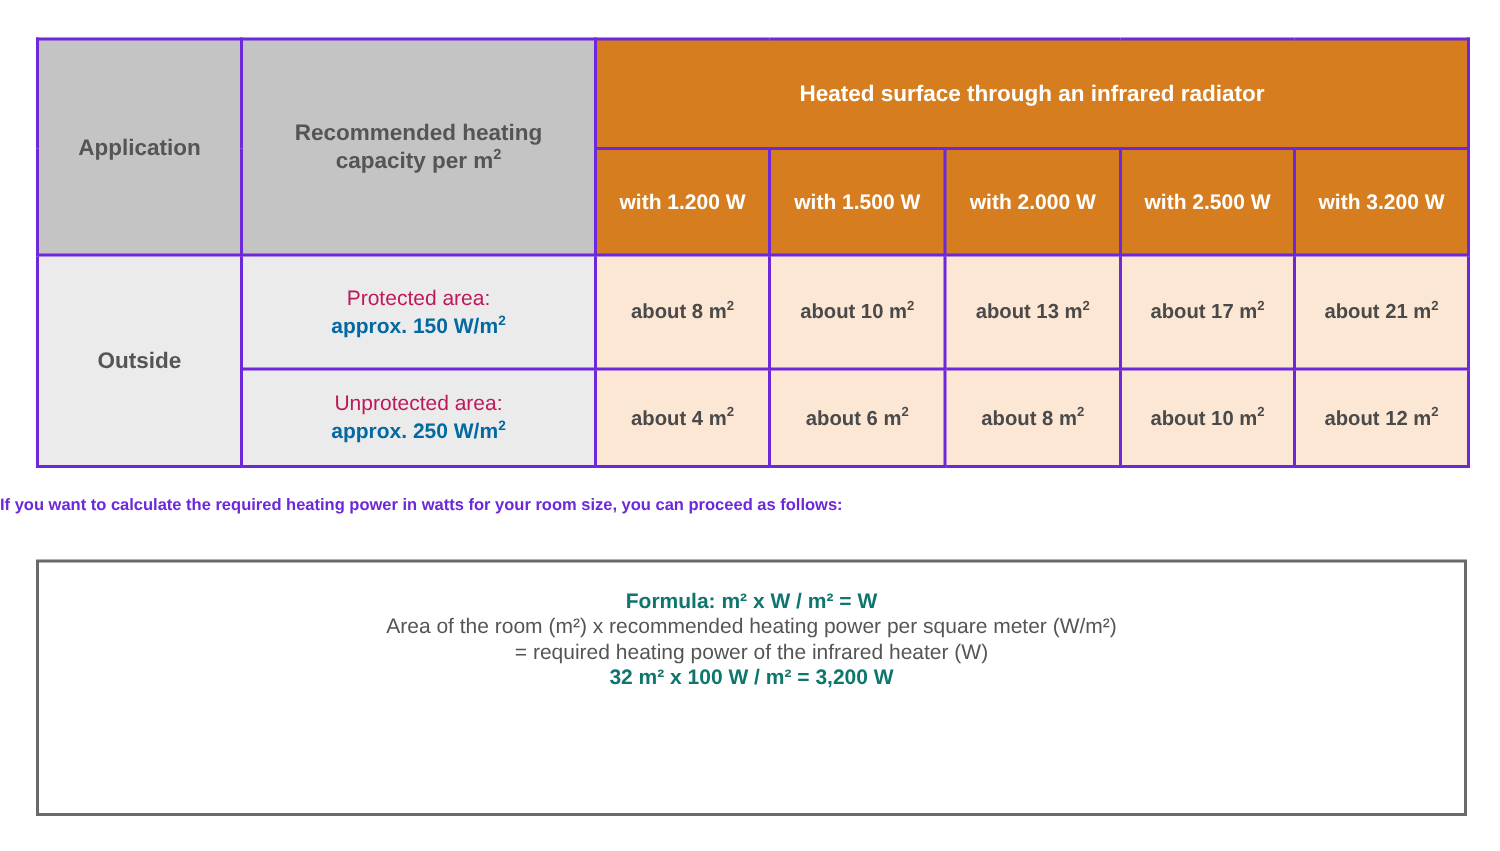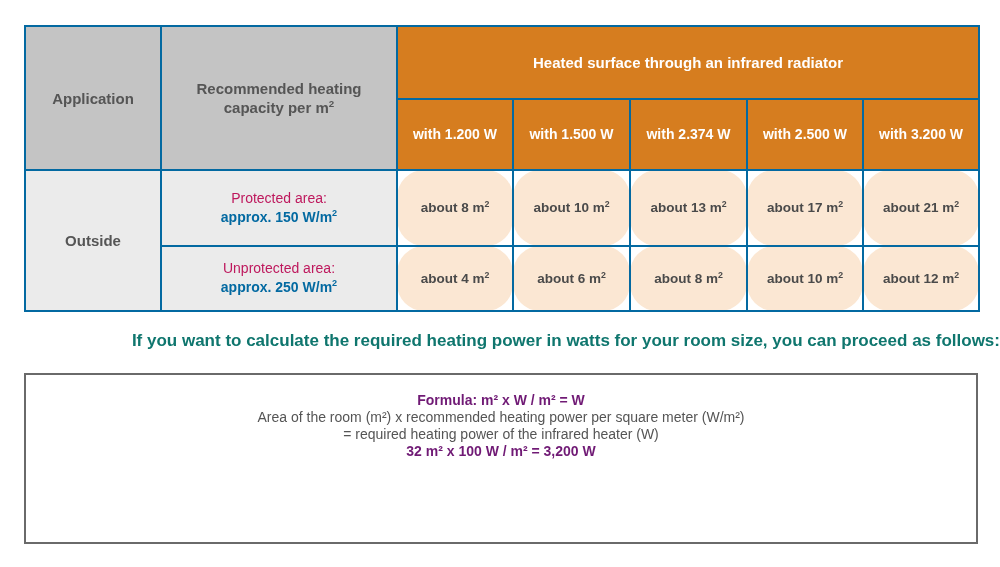--- a/index.html
+++ b/index.html
@@ -5,7 +5,7 @@
   html,body{margin:0;padding:0;background:#ffffff;}
   body{width:1000px;height:567px;position:relative;font-family:"Liberation Sans",sans-serif;color:#4a4a4a;overflow:hidden;}
   table.heat{position:absolute;left:24px;top:25px;width:954px;height:287px;border-collapse:collapse;table-layout:fixed;}
-  table.heat td, table.heat th{border:2px solid #0369a1;text-align:center;vertical-align:middle;padding:12px;}
+  table.heat td, table.heat th{border:2px solid #6d28d9;text-align:center;vertical-align:middle;padding:12px;}
   .gray-h{background:#c4c4c4;color:#555;font-weight:bold;font-size:15px;}
   .orange{background:#d67d1f;color:#fff;font-weight:bold;font-size:14px;}
   .light{background:#ebebeb;color:#555;}

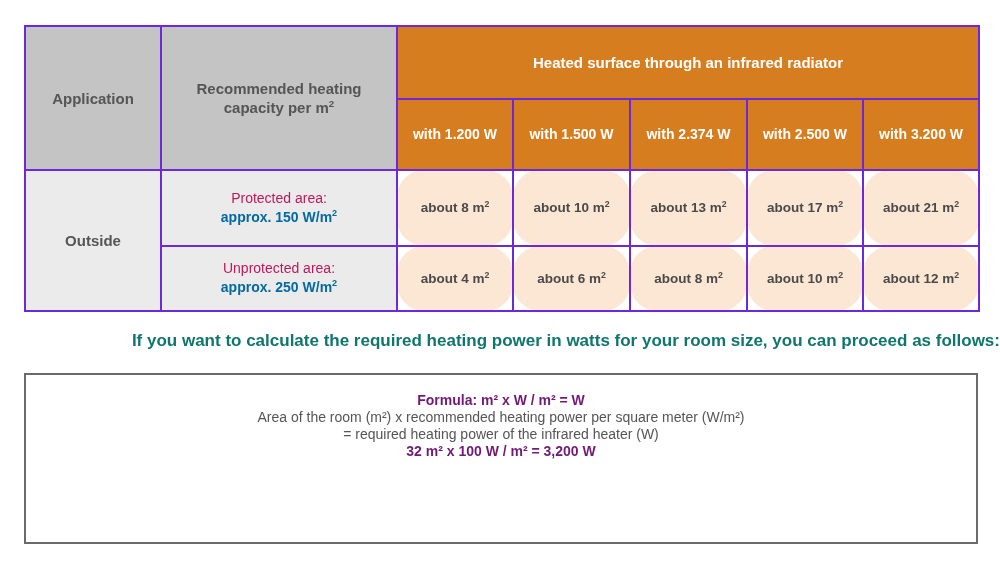--- a/index.html
+++ b/index.html
@@ -45,7 +45,7 @@
   <tr style="height:70px">
     <th class="orange">with 1.200 W</th>
     <th class="orange">with 1.500 W</th>
-    <th class="orange">with 2.374 W</th>
+    <th class="orange">with 2.000 W</th>
     <th class="orange">with 2.500 W</th>
     <th class="orange">with 3.200 W</th>
   </tr>

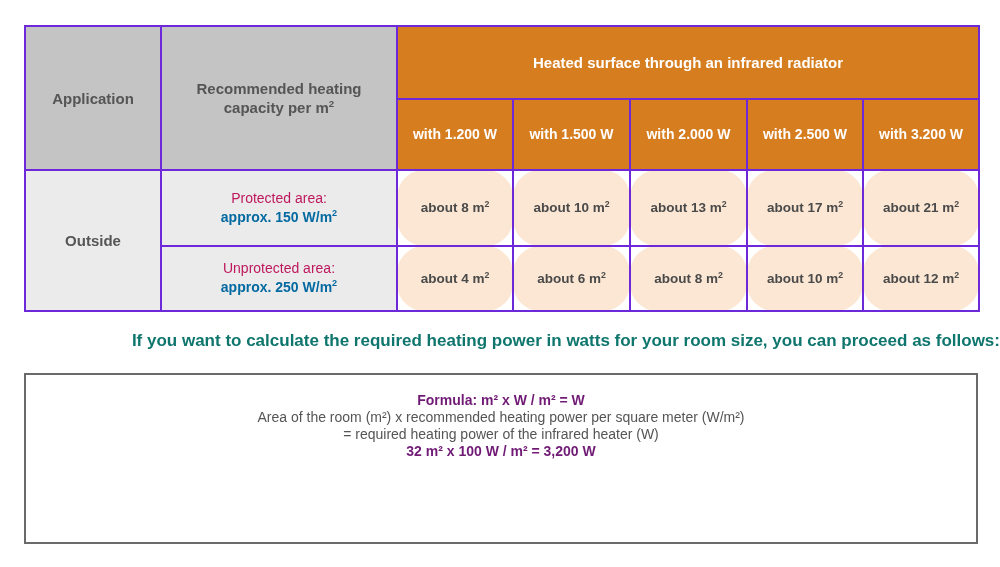--- a/index.html
+++ b/index.html
@@ -9,7 +9,7 @@
   .gray-h{background:#c4c4c4;color:#555;font-weight:bold;font-size:15px;}
   .orange{background:#d67d1f;color:#fff;font-weight:bold;font-size:14px;}
   .light{background:#ebebeb;color:#555;}
-  .peach{background:#fbe7d3;color:#4a4a4a;font-weight:bold;font-size:13.5px;border-radius:27px;}
+  .peach{background:#fbe7d3;color:#4a4a4a;font-weight:bold;font-size:13.5px;}
   .app-cell{font-weight:bold;font-size:15px;}
   .rec-cell{font-size:14px;line-height:19px;}
   .rec-cell .lbl{color:#be185d;font-weight:normal;margin-top:24px;}

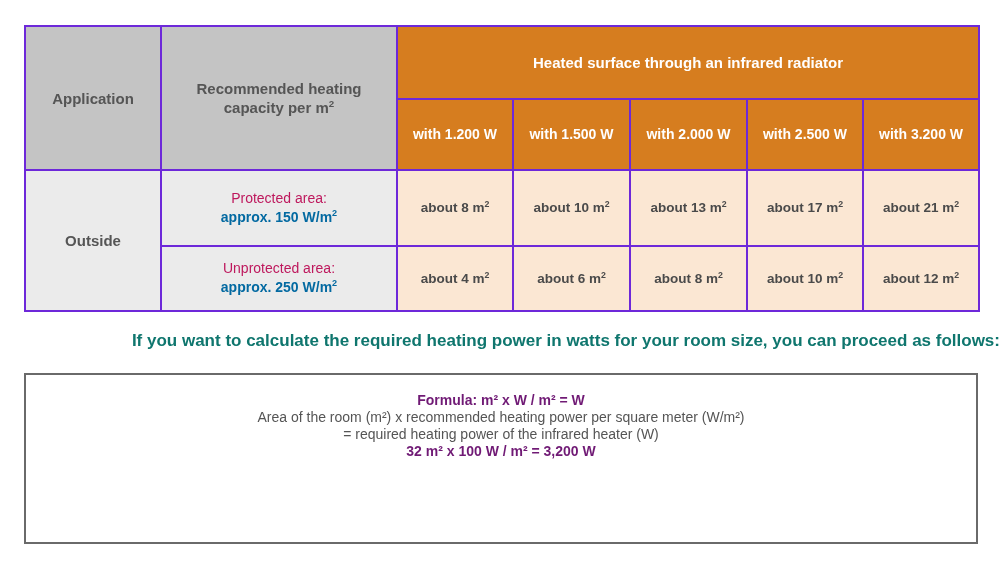--- a/index.html
+++ b/index.html
@@ -15,7 +15,7 @@
   .rec-cell .lbl{color:#be185d;font-weight:normal;margin-top:24px;}
   .rec-cell .val{font-weight:bold;color:#0369a1;}
   sup{font-size:65%;line-height:0;}
-  .intro{position:absolute;left:0;top:331px;width:1000px;text-align:right;font-weight:bold;font-size:17px;color:#0f766e;}
+  .intro{position:absolute;left:0;top:331px;width:1000px;text-align:left;font-weight:bold;font-size:11px;color:#6d28d9;}
   .box{position:absolute;left:24px;top:373px;width:950px;height:167px;border:2px solid #6a6a6a;box-sizing:content-box;text-align:center;font-size:14px;color:#555;}
   .box .line{line-height:17px;}
   .box .b{font-weight:bold;color:#701a75;}

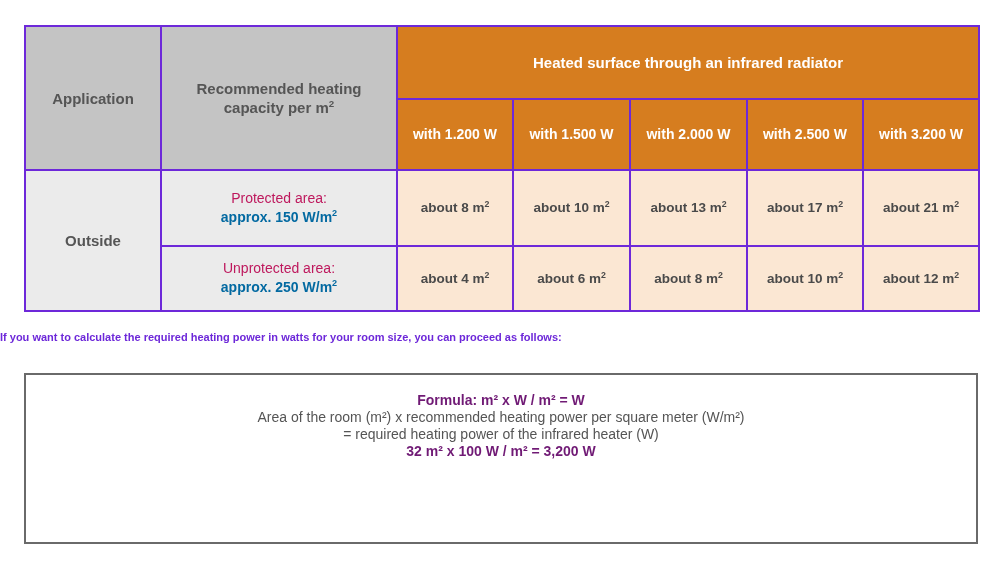--- a/index.html
+++ b/index.html
@@ -18,7 +18,7 @@
   .intro{position:absolute;left:0;top:331px;width:1000px;text-align:left;font-weight:bold;font-size:11px;color:#6d28d9;}
   .box{position:absolute;left:24px;top:373px;width:950px;height:167px;border:2px solid #6a6a6a;box-sizing:content-box;text-align:center;font-size:14px;color:#555;}
   .box .line{line-height:17px;}
-  .box .b{font-weight:bold;color:#701a75;}
+  .box .b{font-weight:bold;color:#0f766e;}
 </style>
 </head>
 <body>

